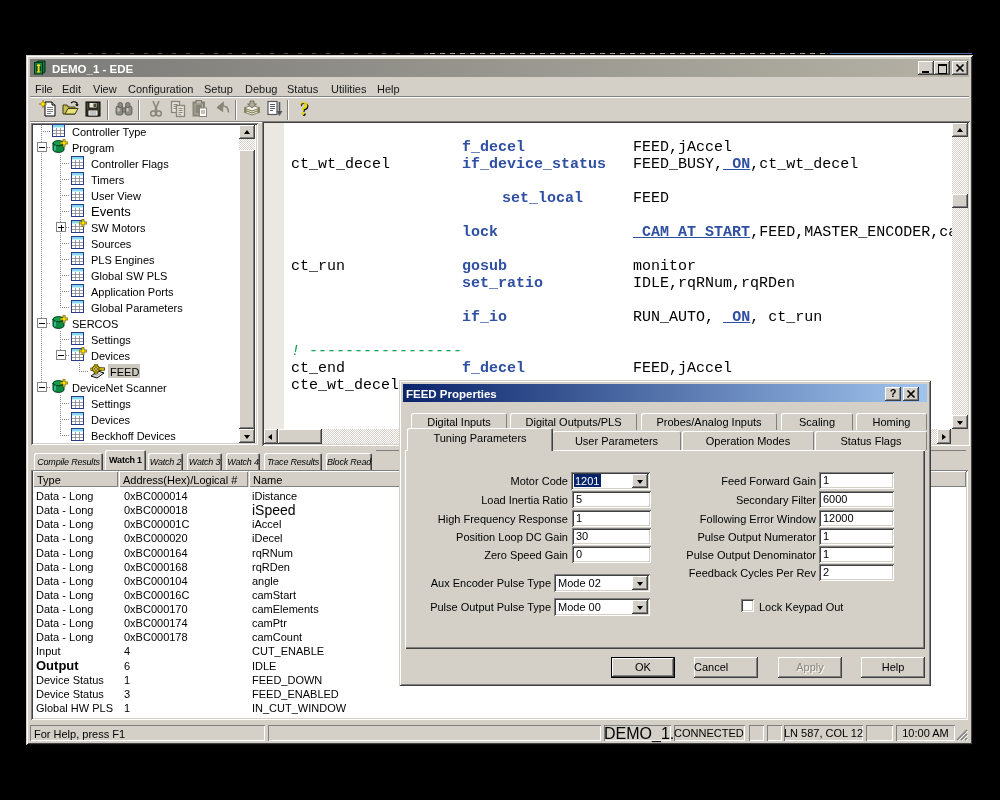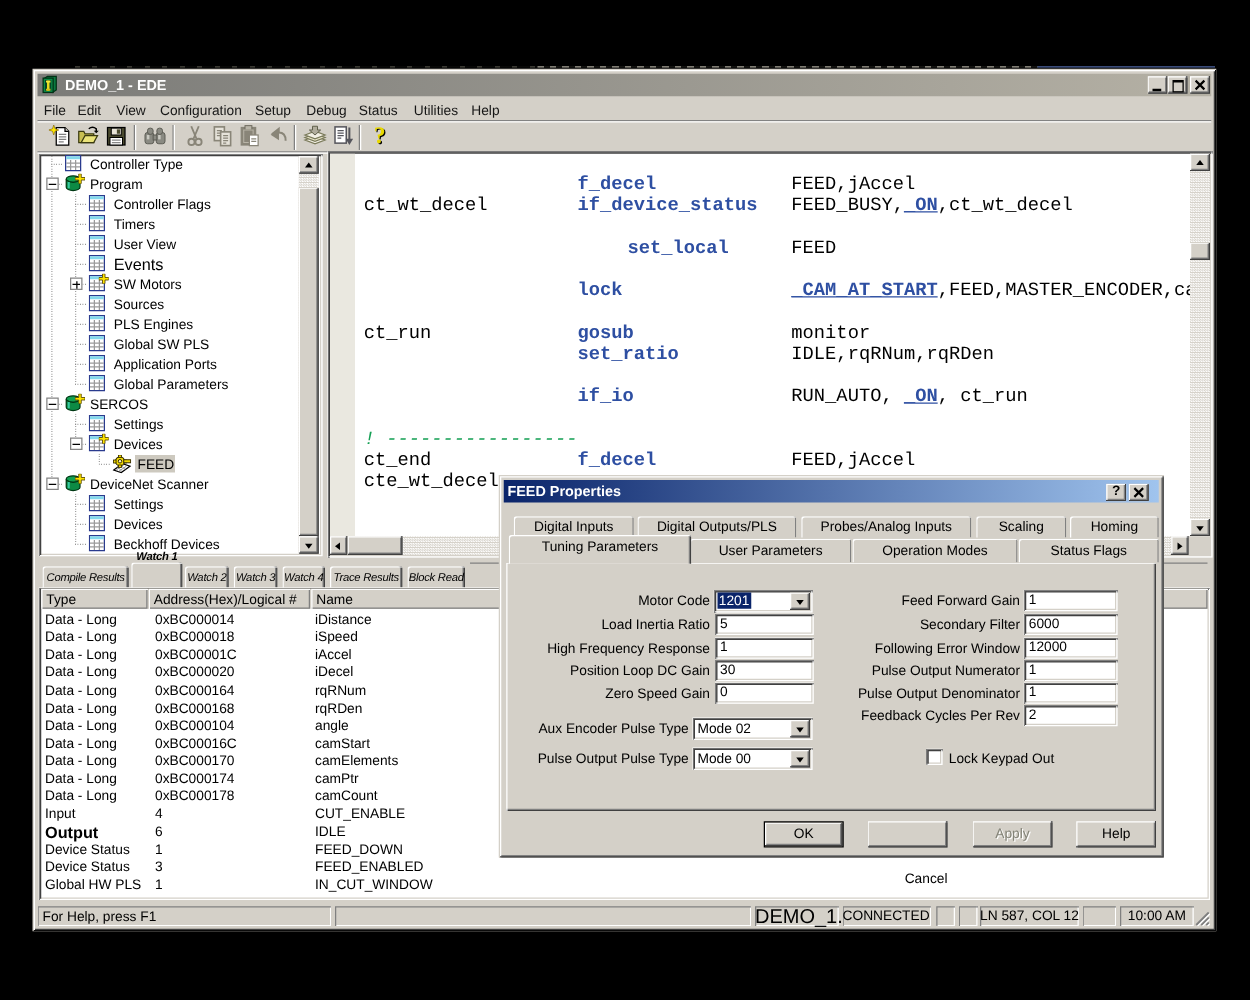--- a/index.html
+++ b/index.html
@@ -382,7 +382,7 @@
 <div class="a" style="left:34px;top:453px;width:69px;height:17px;background:#d4d0c8;box-shadow:inset 1px 1px 0 #fff,inset -1px 0 0 #404040,inset -2px 0 0 #808080;border-radius:2px 2px 0 0;"></div>
 <div class="a" style="left:34px;top:454px;width:69px;height:16px;font-size:9px;line-height:16px;color:#000;font-weight:normal;text-align:center;white-space:pre;letter-spacing:-0.2px;font-style:italic;">Compile Results</div>
 <div class="a" style="left:105px;top:450px;width:41px;height:20px;background:#d4d0c8;box-shadow:inset 1px 1px 0 #fff,inset -1px 0 0 #404040,inset -2px 0 0 #808080;border-radius:2px 2px 0 0;"></div>
-<div class="a" style="left:105px;top:436px;width:41px;height:18px;font-size:9px;line-height:18px;color:#000;font-weight:bold;text-align:center;white-space:pre;letter-spacing:-0.2px;font-style:italic;">Watch 1</div>
+<div class="a" style="left:105px;top:451px;width:41px;height:18px;font-size:9px;line-height:18px;color:#000;font-weight:bold;text-align:center;white-space:pre;letter-spacing:-0.2px;">Watch 1</div>
 <div class="a" style="left:148px;top:453px;width:35px;height:17px;background:#d4d0c8;box-shadow:inset 1px 1px 0 #fff,inset -1px 0 0 #404040,inset -2px 0 0 #808080;border-radius:2px 2px 0 0;"></div>
 <div class="a" style="left:148px;top:454px;width:35px;height:16px;font-size:9px;line-height:16px;color:#000;font-weight:normal;text-align:center;white-space:pre;letter-spacing:-0.2px;font-style:italic;">Watch 2</div>
 <div class="a" style="left:187px;top:453px;width:35px;height:17px;background:#d4d0c8;box-shadow:inset 1px 1px 0 #fff,inset -1px 0 0 #404040,inset -2px 0 0 #808080;border-radius:2px 2px 0 0;"></div>

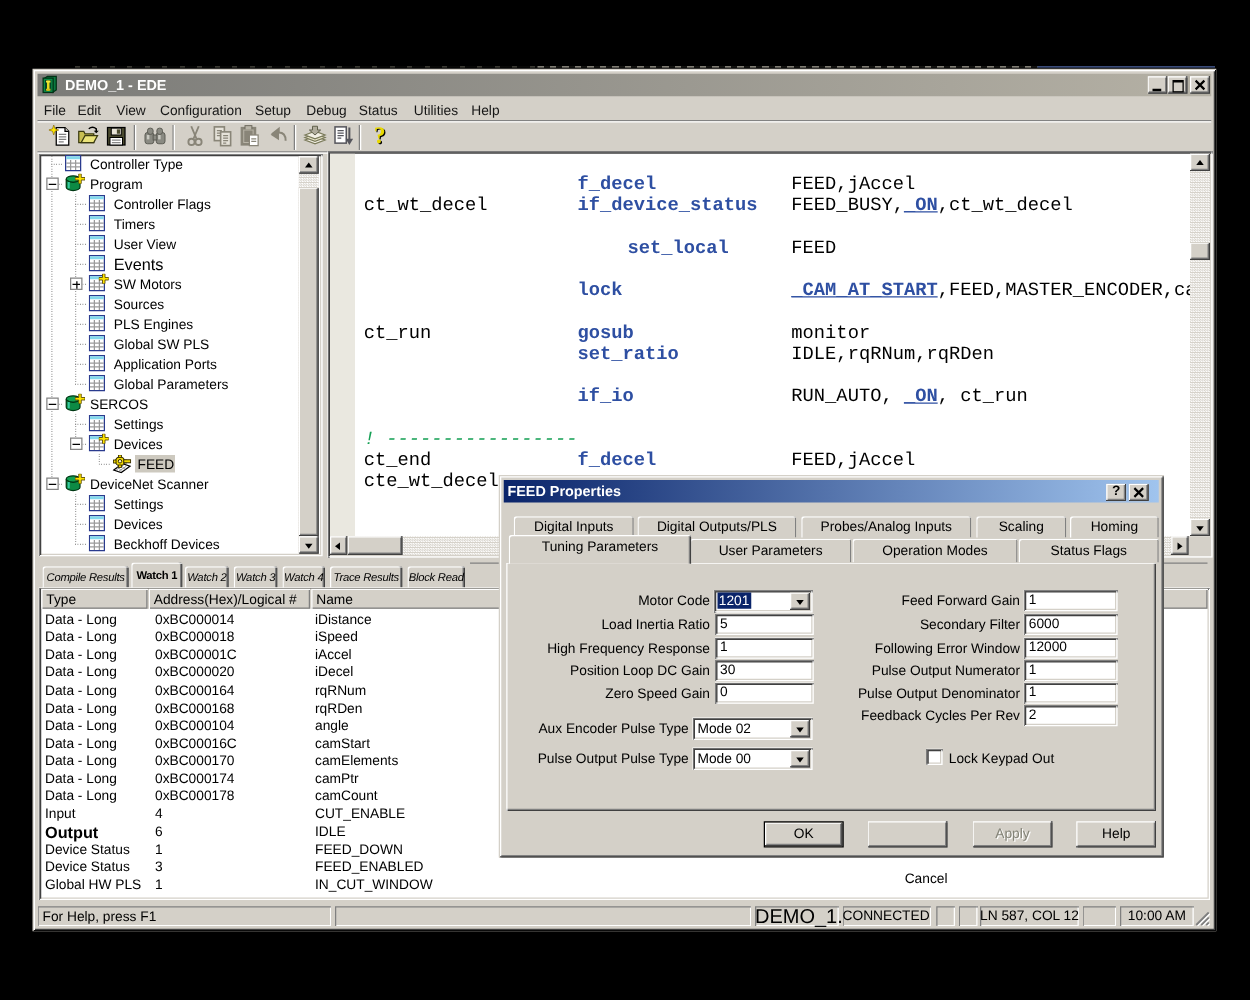--- a/index.html
+++ b/index.html
@@ -406,7 +406,7 @@
 <div class="a" style="left:252px;top:489.0px;font-size:11px;line-height:14px;color:#000;font-weight:normal;white-space:pre;">iDistance</div>
 <div class="a" style="left:36px;top:503.13px;font-size:11px;line-height:14px;color:#000;font-weight:normal;white-space:pre;">Data - Long</div>
 <div class="a" style="left:124px;top:503.13px;font-size:11px;line-height:14px;color:#000;font-weight:normal;white-space:pre;">0xBC000018</div>
-<div class="a" style="left:252px;top:503.13px;font-size:11px;line-height:14px;color:#000;font-weight:normal;white-space:pre;">iSpeed</div>
+<div class="a" style="left:252px;top:503.13px;font-size:14px;line-height:14px;color:#000;font-weight:normal;white-space:pre;">iSpeed</div>
 <div class="a" style="left:36px;top:517.26px;font-size:11px;line-height:14px;color:#000;font-weight:normal;white-space:pre;">Data - Long</div>
 <div class="a" style="left:124px;top:517.26px;font-size:11px;line-height:14px;color:#000;font-weight:normal;white-space:pre;">0xBC00001C</div>
 <div class="a" style="left:252px;top:517.26px;font-size:11px;line-height:14px;color:#000;font-weight:normal;white-space:pre;">iAccel</div>

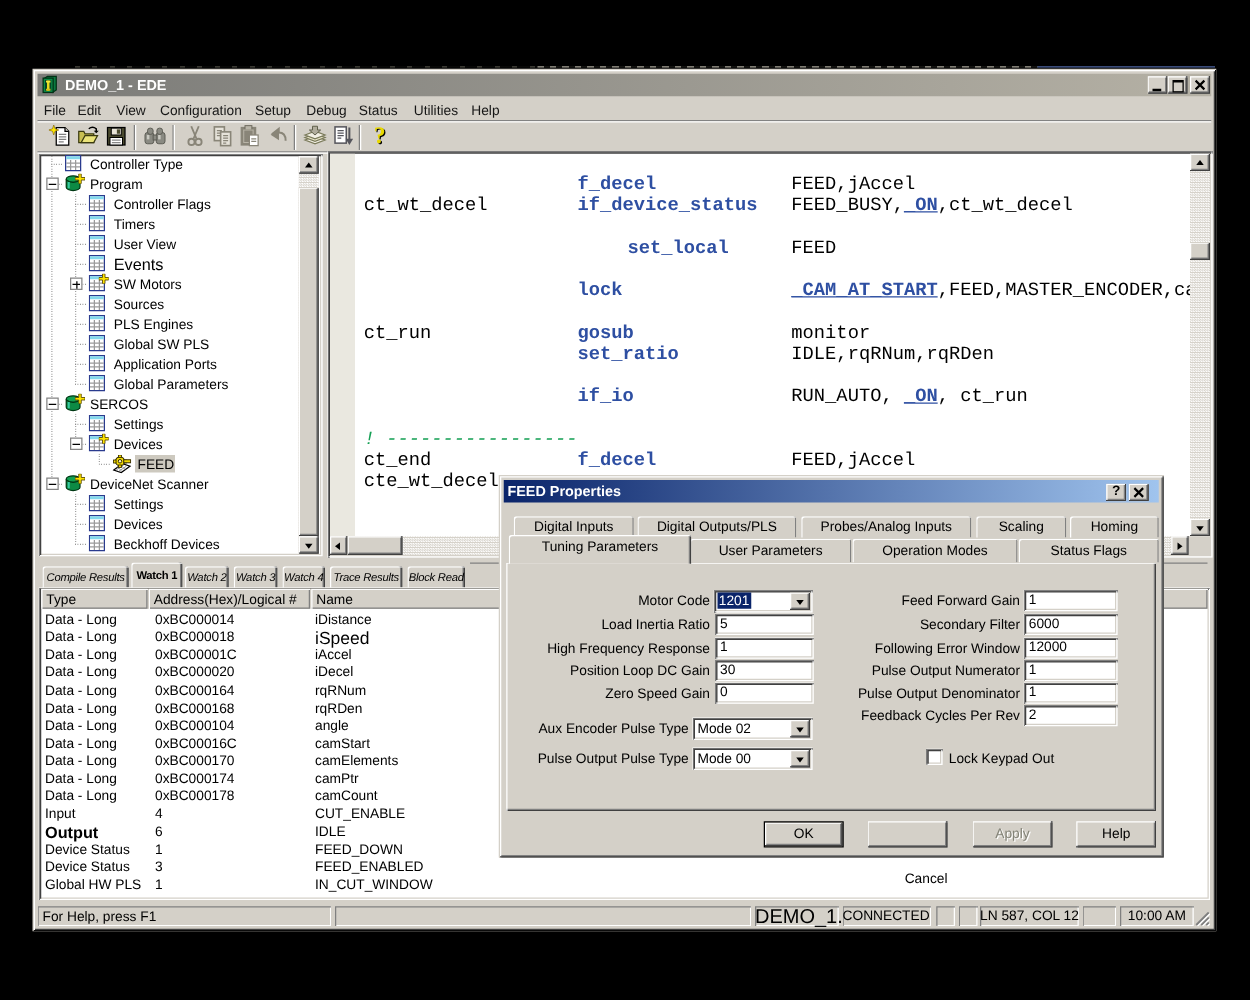--- a/index.html
+++ b/index.html
@@ -554,7 +554,7 @@
 <div class="a" style="left:611px;top:657px;width:64px;height:21px;border:1px solid #000;box-sizing:border-box;background:#d4d0c8;box-shadow:inset -1px -1px 0 #404040,inset 1px 1px 0 #fff,inset -2px -2px 0 #808080;"></div>
 <div class="a" style="left:611px;top:658px;width:64px;height:19px;font-size:11px;line-height:19px;color:#000;font-weight:normal;text-align:center;white-space:pre;">OK</div>
 <div class="a raised" style="left:694px;top:657px;width:64px;height:21px;"></div>
-<div class="a" style="left:694px;top:694px;width:64px;height:19px;font-size:11px;line-height:19px;color:#000;font-weight:normal;text-align:right;white-space:pre;">Cancel</div>
+<div class="a" style="left:694px;top:658px;width:64px;height:19px;font-size:11px;line-height:19px;color:#000;font-weight:normal;text-align:left;white-space:pre;">Cancel</div>
 <div class="a raised" style="left:778px;top:657px;width:64px;height:21px;"></div>
 <div class="a" style="left:778px;top:658px;width:64px;height:19px;font-size:11px;line-height:19px;color:#848478;font-weight:normal;text-align:center;white-space:pre;text-shadow:1px 1px 0 #fff;">Apply</div>
 <div class="a raised" style="left:861px;top:657px;width:64px;height:21px;"></div>

